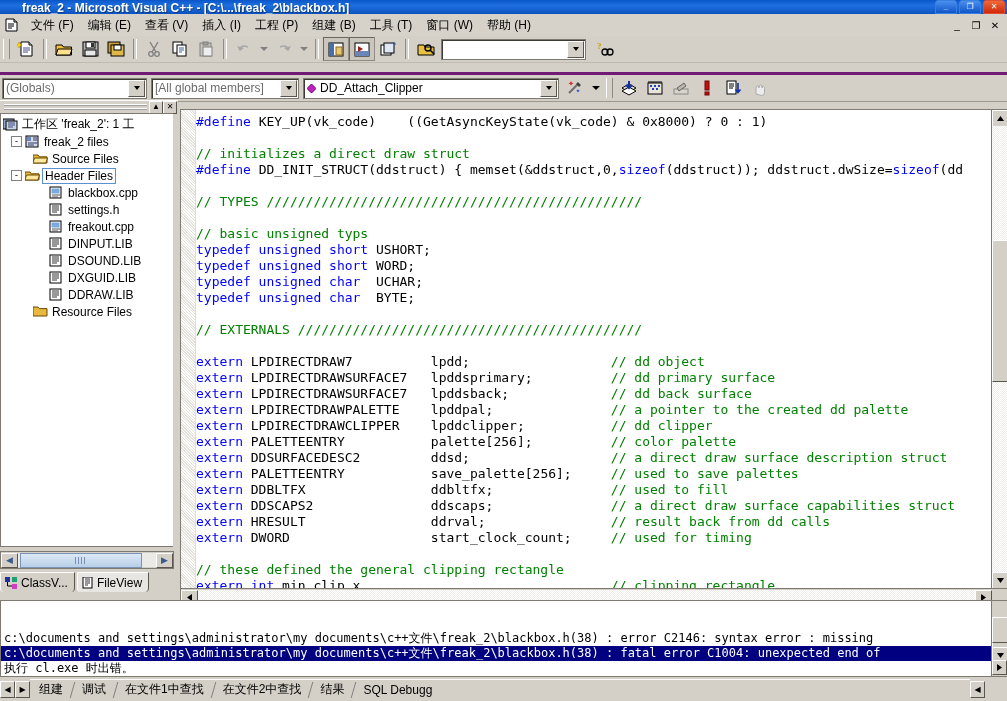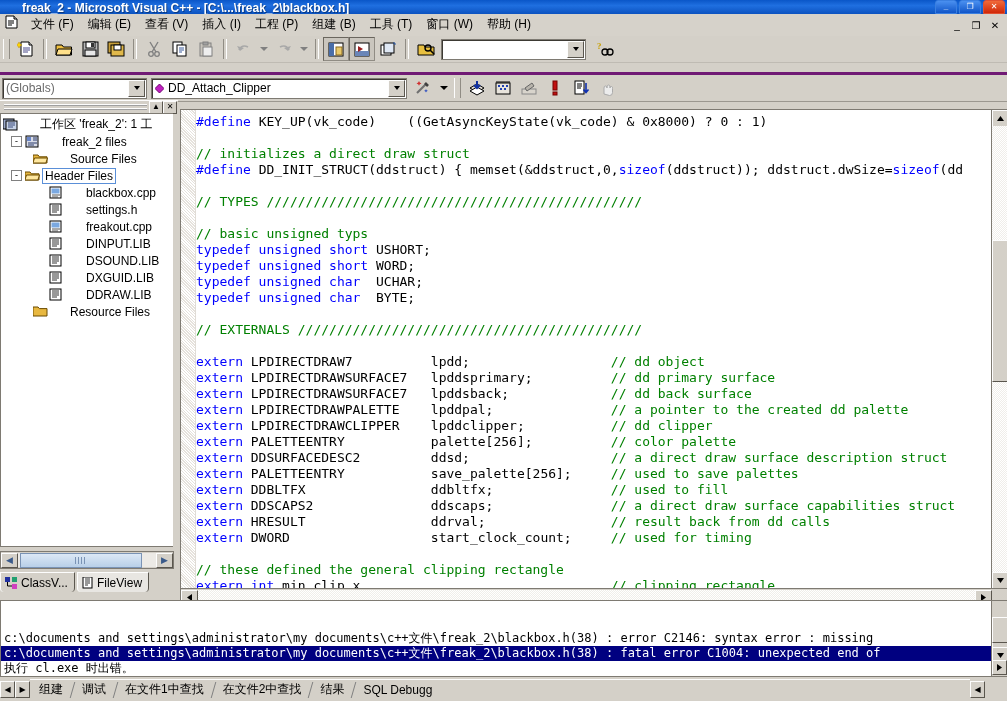--- a/index.html
+++ b/index.html
@@ -32,7 +32,7 @@
   
   .menubar{
     position:absolute;left:0;top:14px;width:1007px;height:22px;
-    background:#d6d2ca;display:flex;
+    background:#d6d2ca;display:flex;align-items:center;
     border-bottom:1px solid #c0bcb4;
   }
   .menubar .sysicon{width:18px;height:16px;margin:0 4px 0 2px;

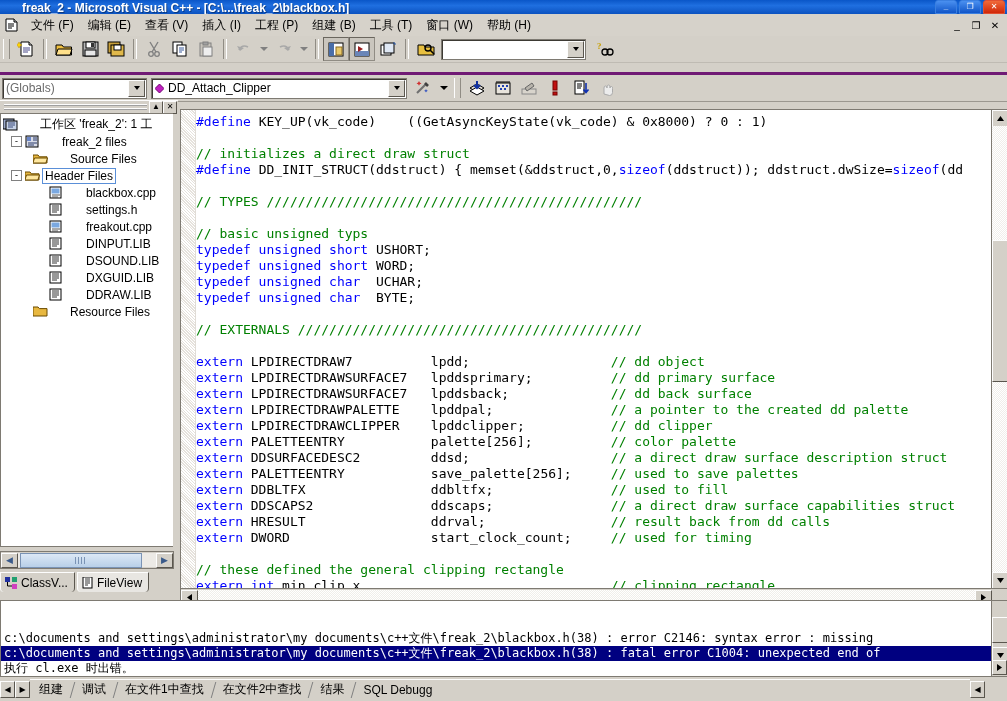--- a/index.html
+++ b/index.html
@@ -362,6 +362,12 @@
   <div class="toolbar tb2">
     <div class="combo disabledtxt" style="width:140px;margin-left:2px;">
       <span>(Globals)</span>
+      <span class="arrow">
+          <i></i>
+        </span>
+    </div>
+    <div class="combo disabledtxt" style="width:143px;margin-left:4px;">
+      <span>[All global members]</span>
       <span class="arrow">
           <i></i>
         </span>

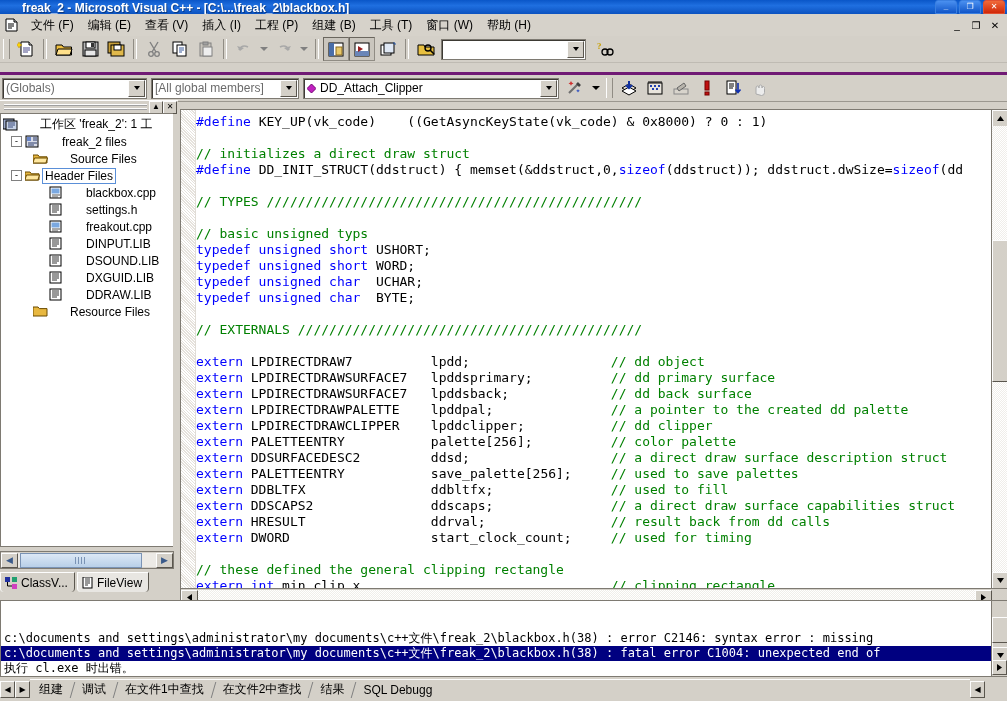--- a/index.html
+++ b/index.html
@@ -97,7 +97,7 @@
     display:inline-flex;align-items:center;justify-content:center;
     font-size:9px;line-height:7px;color:#000;margin-right:3px;flex:none;
     font-family:"DejaVu Sans Mono",monospace;}
-  .tlabel{margin-left:21px;}
+  .tlabel{margin-left:3px;}
   .tlabel.sel{border:1px solid #5a8fd8;padding:0 2px;margin-left:1px;}
   .ico{width:16px;height:14px;flex:none;display:inline-block;position:relative;}
 

